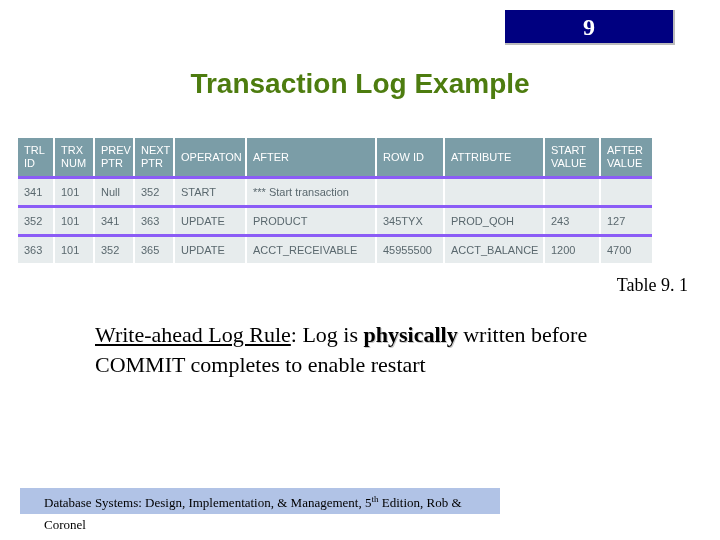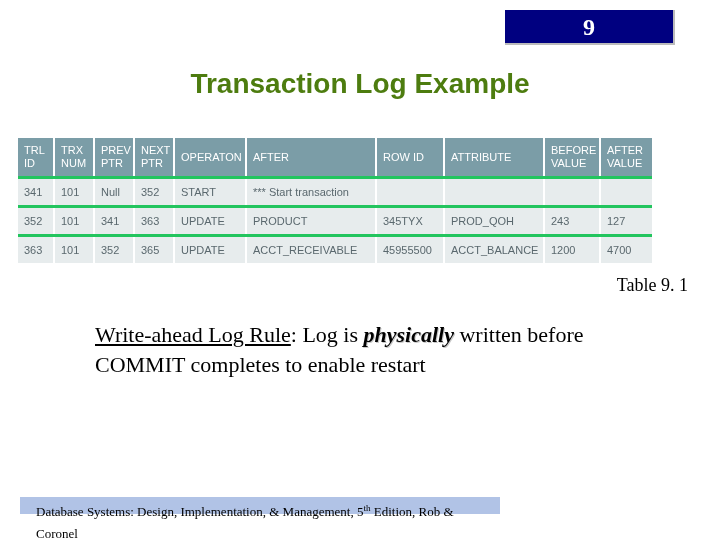--- a/index.html
+++ b/index.html
@@ -135,7 +135,7 @@
       <th>AFTER</th>
       <th>ROW ID</th>
       <th>ATTRIBUTE</th>
-      <th>BEFORE VALUE</th>
+      <th>START VALUE</th>
       <th>AFTER VALUE</th>
     </tr>
   </thead>

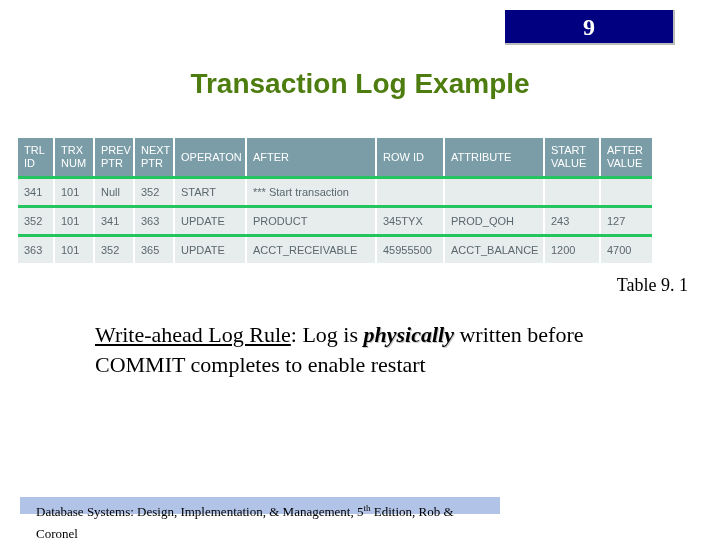--- a/index.html
+++ b/index.html
@@ -62,7 +62,7 @@
     color: #5a686e;
     padding: 7px 6px;
     border-right: 2px solid #fff;
-    border-top: 3px solid #22c55e;
+    border-top: 3px solid #8b5cf6;
     white-space: nowrap;
   }
   .log-table th:last-child, .log-table td:last-child { border-right: none; margin-left: 32px; }

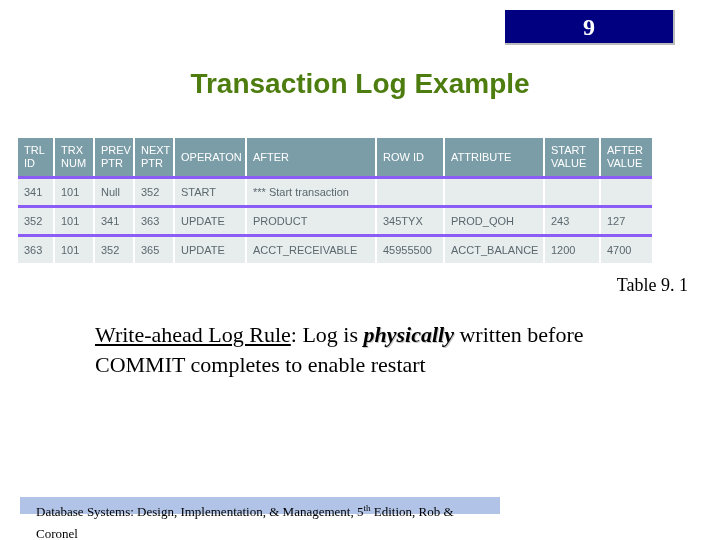--- a/index.html
+++ b/index.html
@@ -86,7 +86,6 @@
   }
   .rule .underline { text-decoration: underline; }
   .rule .emph {
-    font-style: italic;
     font-weight: bold;
     text-shadow: 1px 1px 0 #c8c8c8;
   }

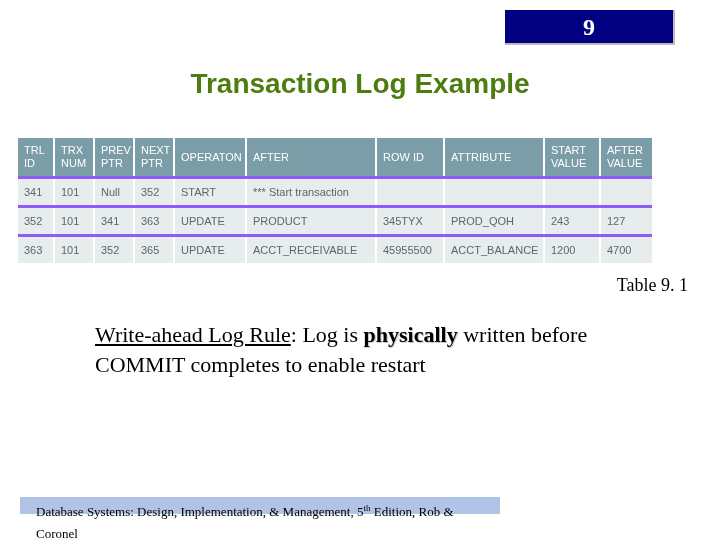--- a/index.html
+++ b/index.html
@@ -94,13 +94,13 @@
     left: 20px;
     bottom: 26px;
     width: 480px;
-    height: 17px;
+    height: 26px;
     background: #b1c3e6;
     font-family: "Times New Roman", serif;
     font-size: 13px;
     color: #000;
     line-height: 22px;
-    padding: 0 16px;
+    padding: 0 24px;
   }
   .footer sup { font-size: 9px; }
 </style>

